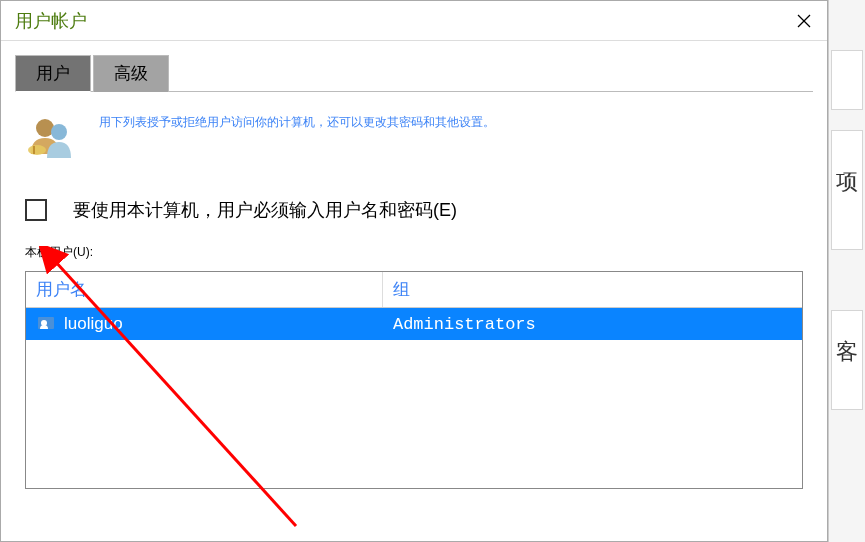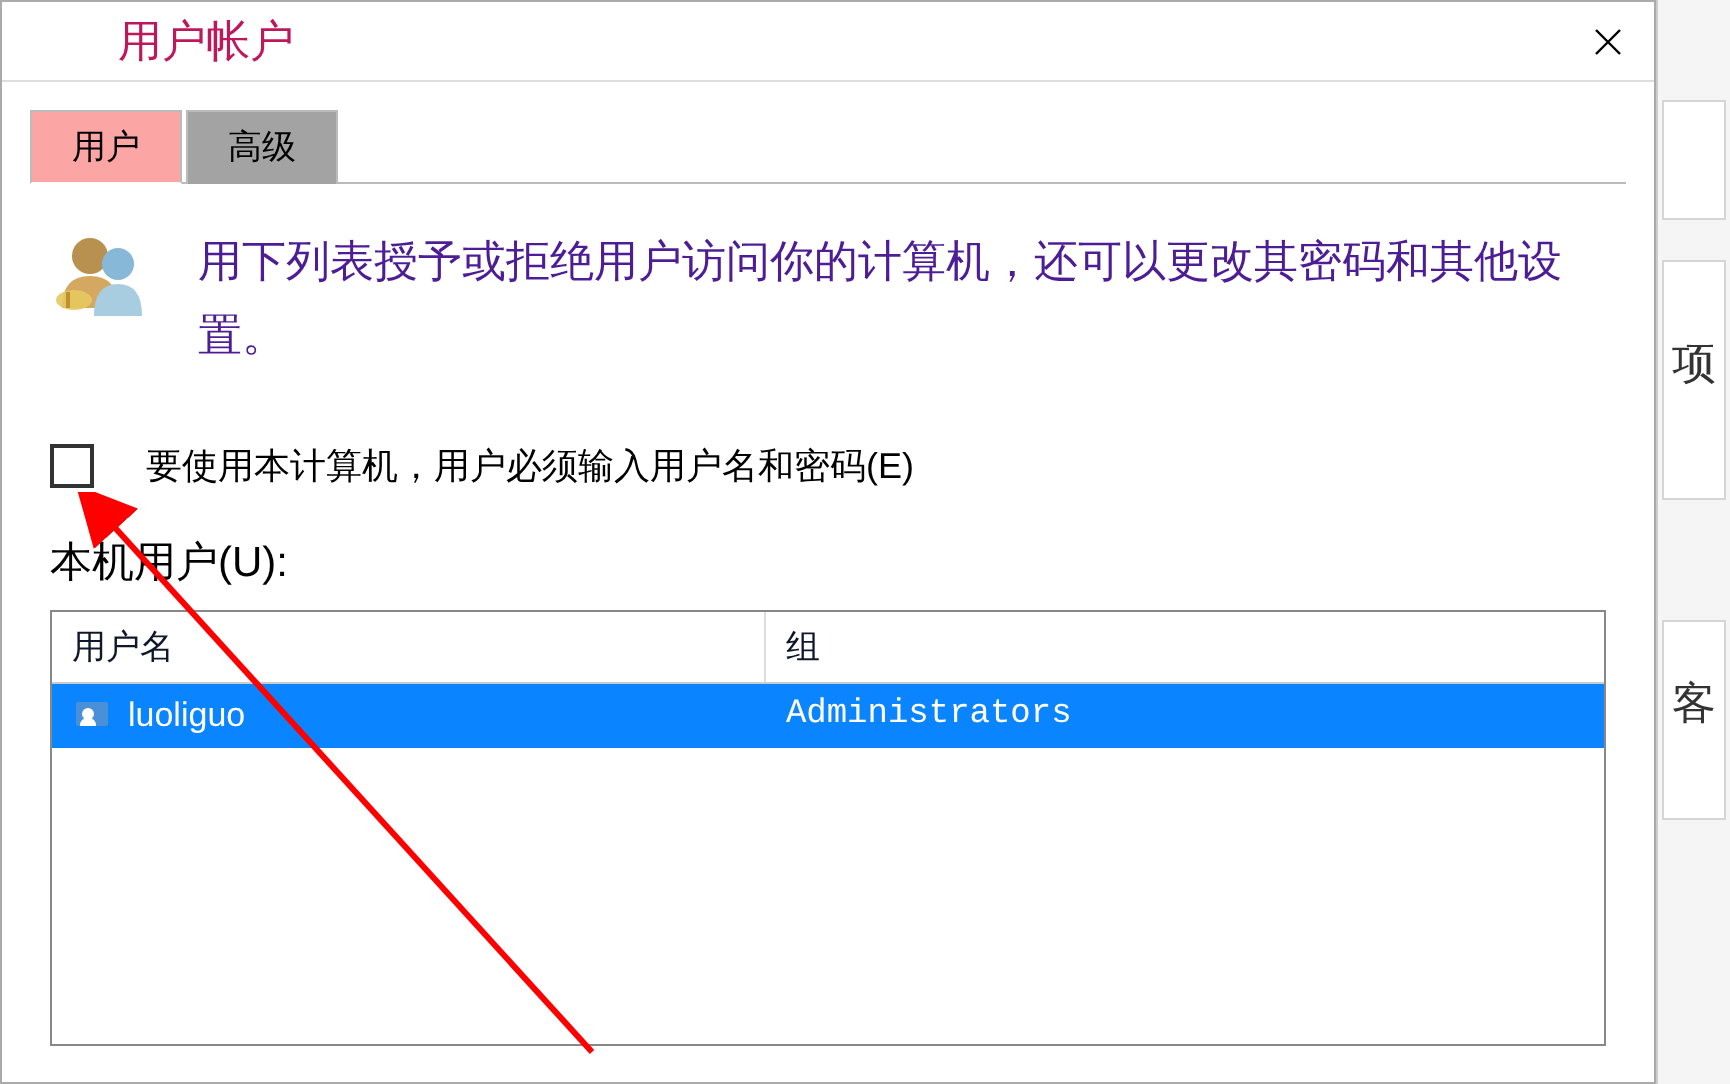--- a/index.html
+++ b/index.html
@@ -32,9 +32,8 @@
       border-bottom: 1px solid #ddd;
     }
     .titlebar-title {
-      font-size: 22px;
-      color: #be185d;
-      margin-left: 44px;
+      font-size: 18px;
+      color: #4d7c0f;
     }
     .close-btn {
       width: 46px;

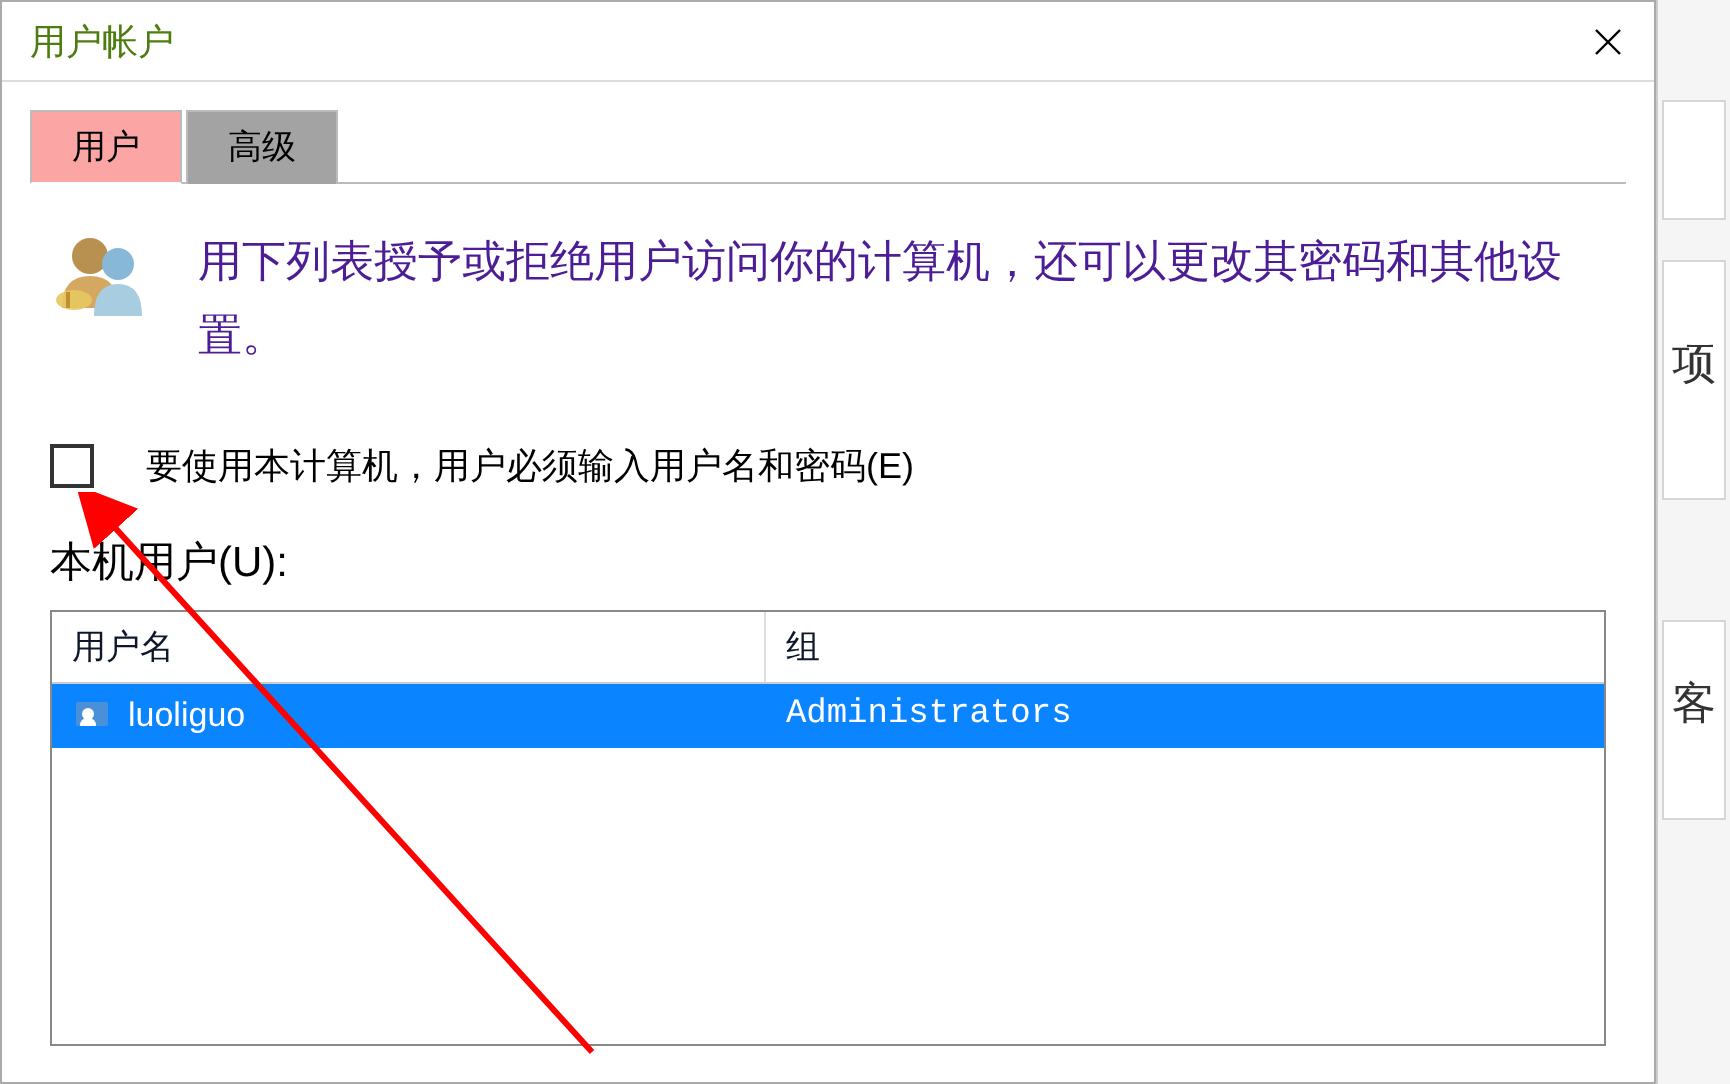--- a/index.html
+++ b/index.html
@@ -63,7 +63,7 @@
       cursor: pointer;
     }
     .tab.active {
-      background: #fca5a5;
+      background: #737373;
       border-bottom: 1px solid #fff;
     }
     .content {

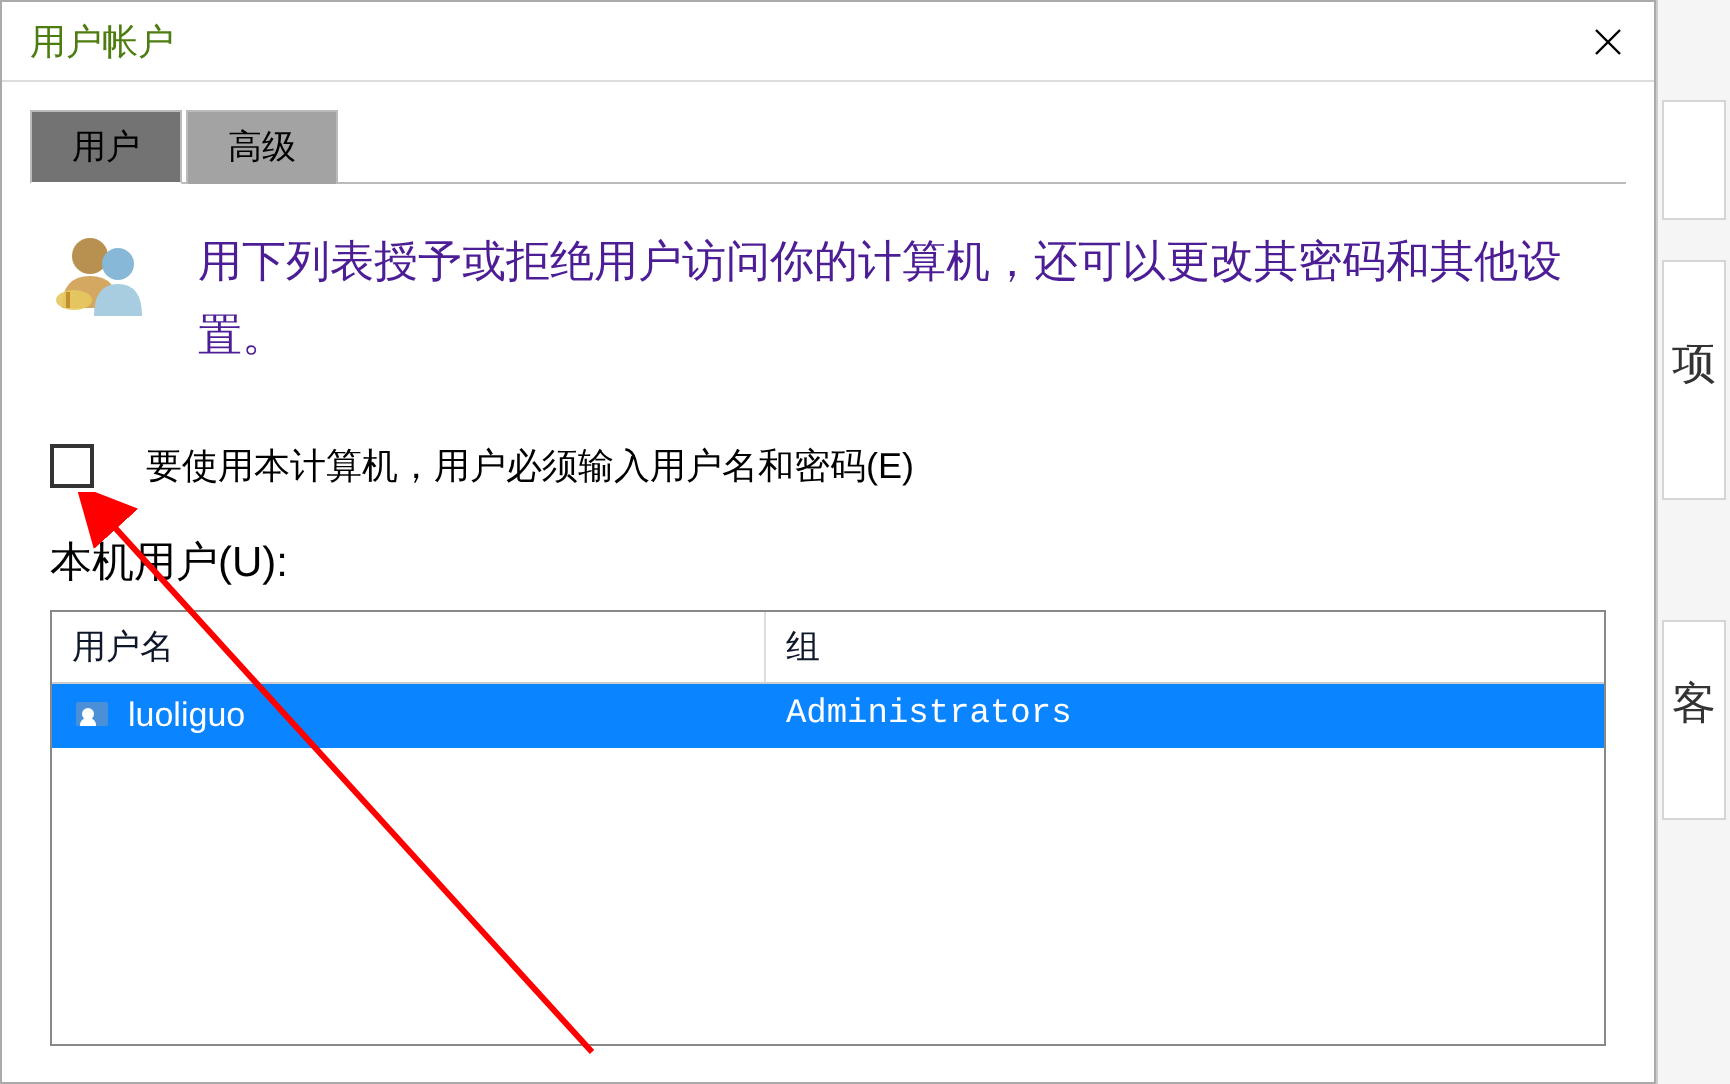--- a/index.html
+++ b/index.html
@@ -81,9 +81,9 @@
       height: 52px;
     }
     .info-text {
-      font-size: 22px;
+      font-size: 12px;
       line-height: 1.7;
-      color: #4c1d95;
+      color: #3b82f6;
     }
     .checkbox-row {
       display: flex;

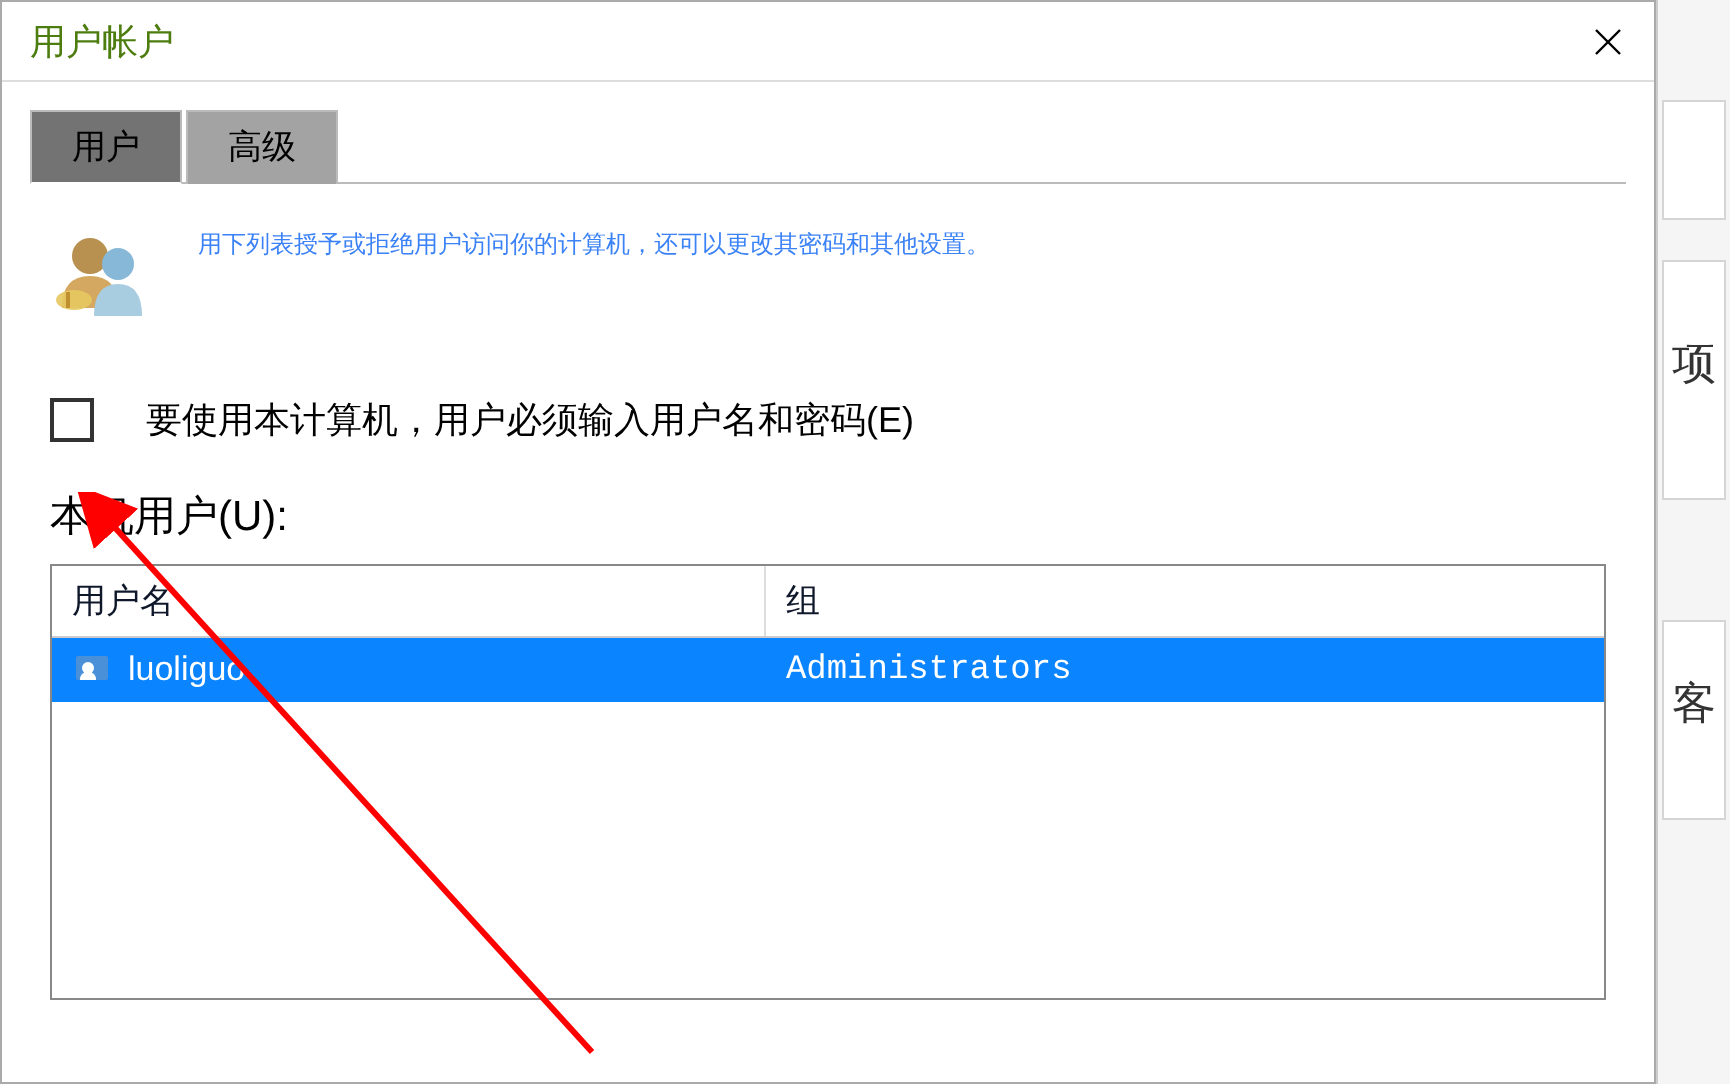--- a/index.html
+++ b/index.html
@@ -105,7 +105,7 @@
       cursor: pointer;
     }
     .list-label {
-      font-size: 21px;
+      font-size: 12px;
       margin: 22px 0 10px 0;
       color: #000;
     }

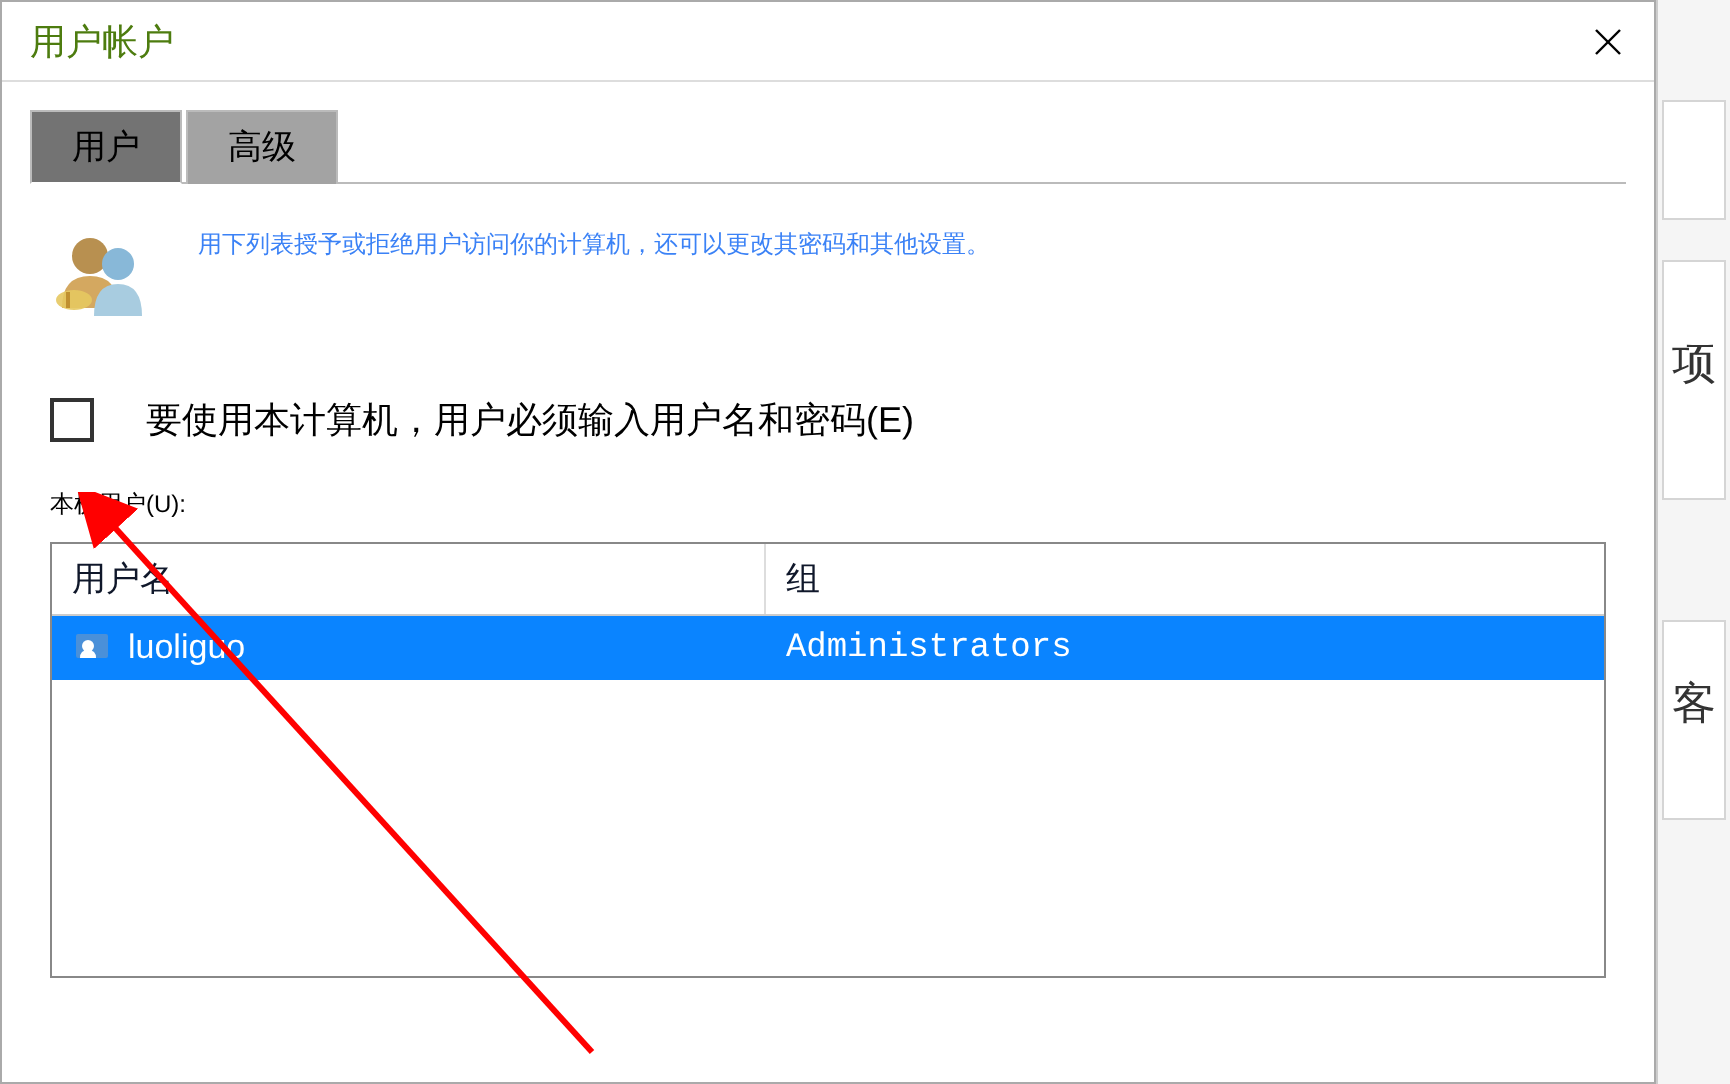--- a/index.html
+++ b/index.html
@@ -121,7 +121,7 @@
     .th {
       padding: 6px 10px;
       font-size: 17px;
-      color: #0f172a;
+      color: #3b82f6;
     }
     .th-name {
       width: 46%;

